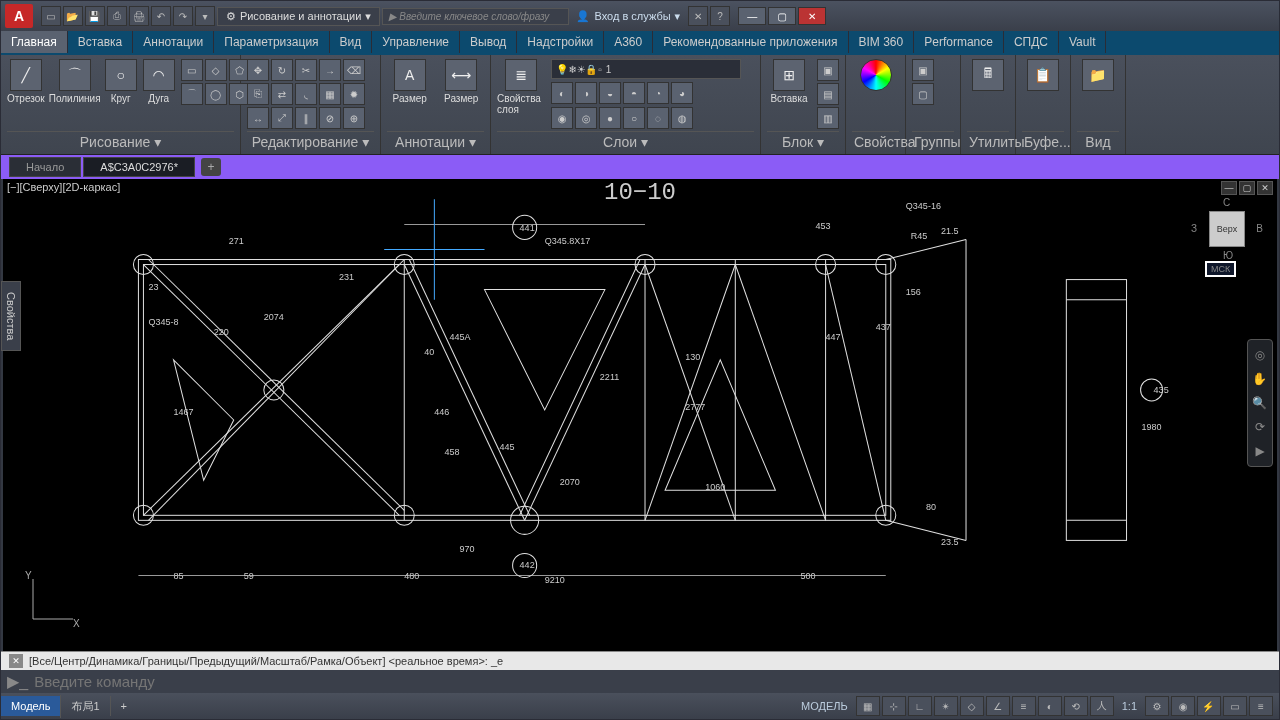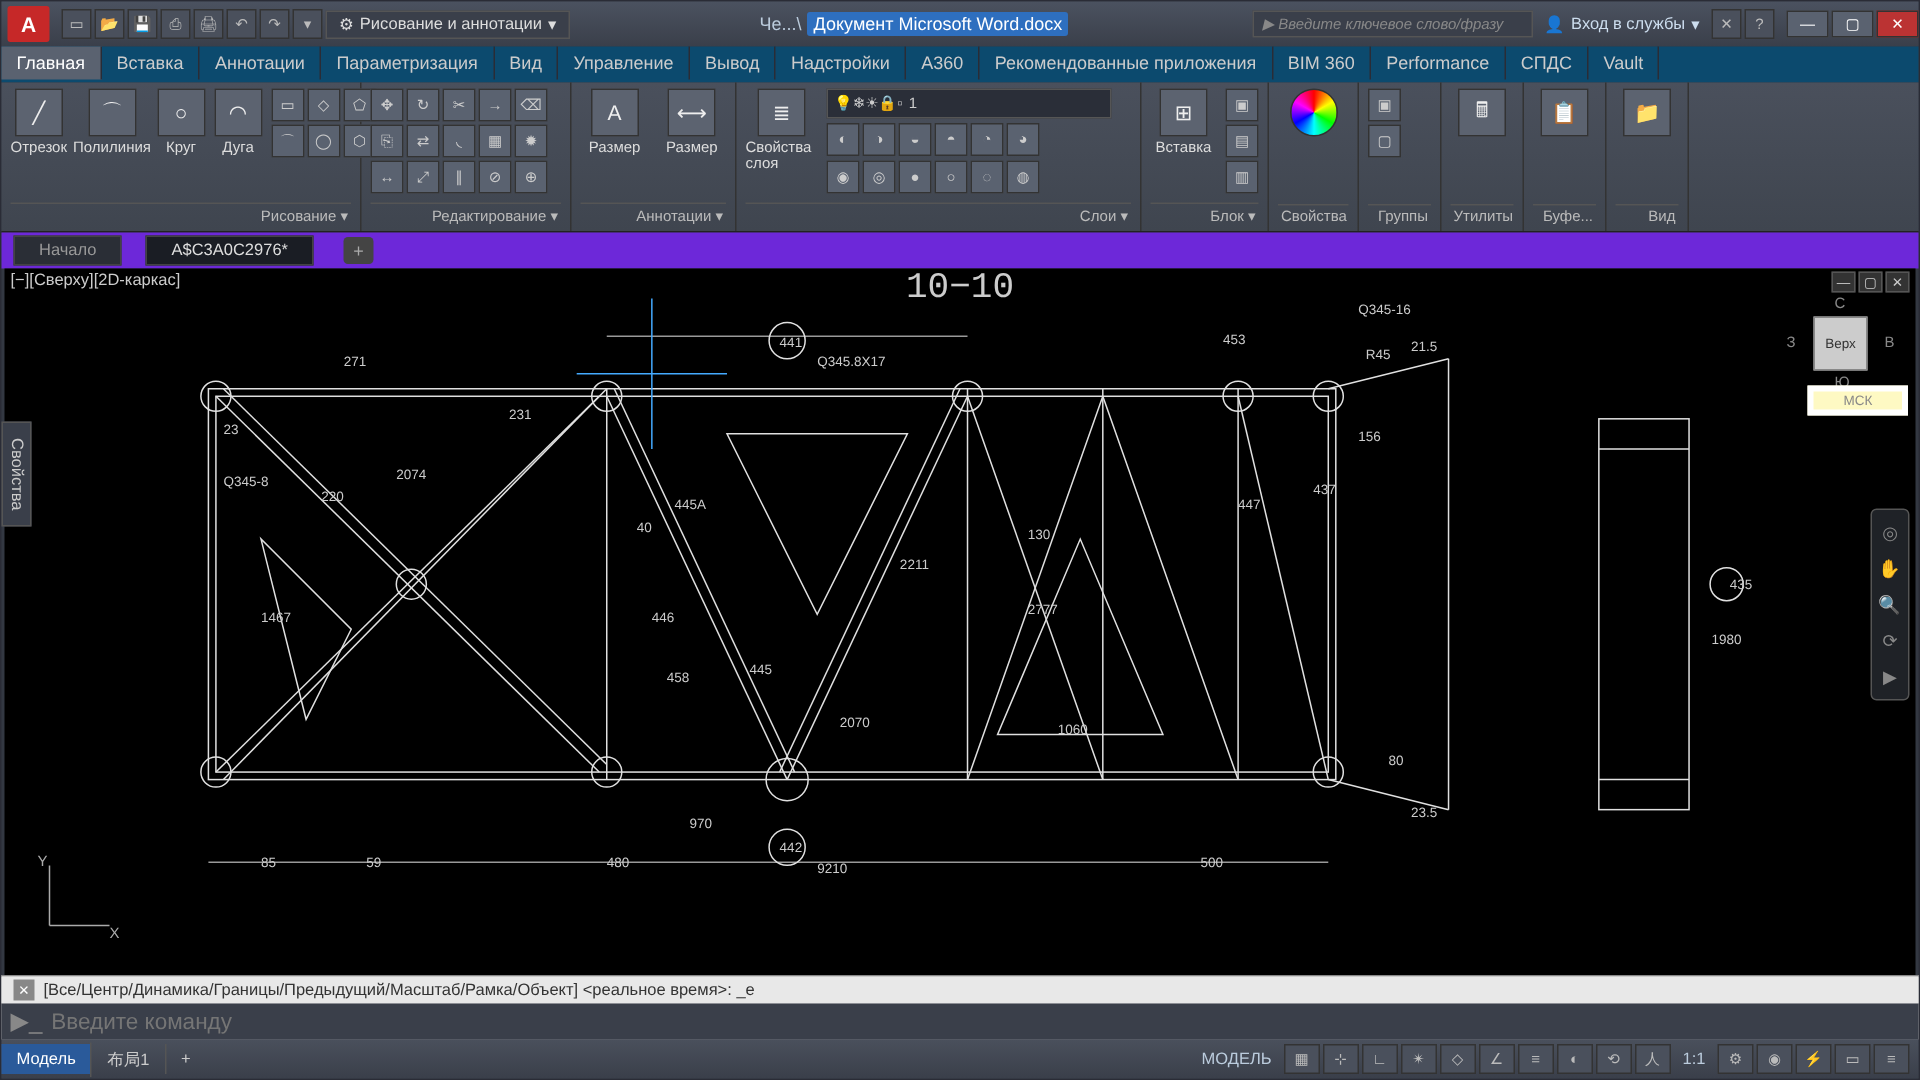--- a/index.html
+++ b/index.html
@@ -80,9 +80,6 @@
       <span>Рисование и аннотации</span>
       <span>▾</span>
     </div>
-    <div class="title-doc">
-      <span style="background:none;color:#bcd">Че...\</span><span>Документ Microsoft Word.docx</span>
-    </div>
     <div class="search-box">▶ <span>Введите ключевое слово/фразу</span></div>
     <div class="signin">
       <span>👤</span>

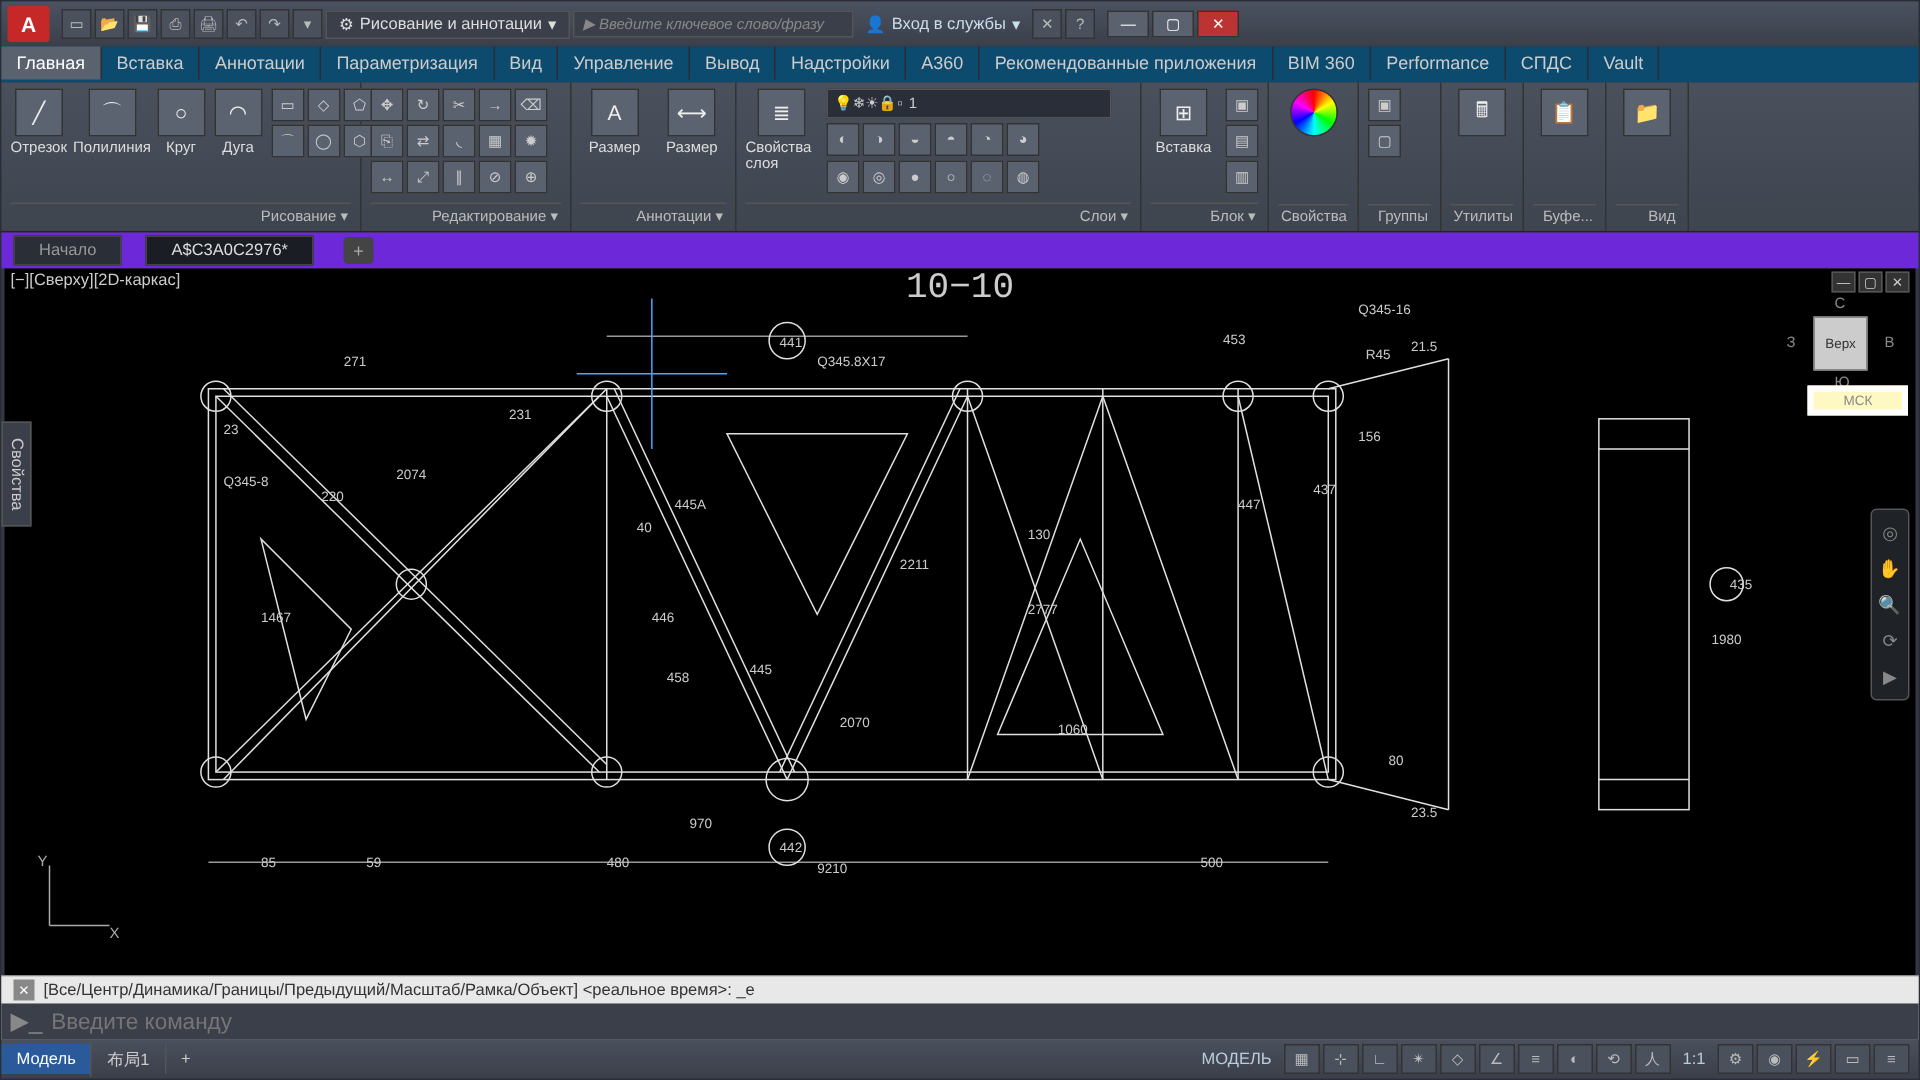--- a/index.html
+++ b/index.html
@@ -23,7 +23,7 @@
 .ribbon-body{height:100px;background:linear-gradient(#4a505c,#3f454f);display:flex;border-bottom:1px solid #222}
 .panel{border-right:1px solid #333;padding:4px 6px 2px;display:flex;flex-direction:column;justify-content:space-between}
 .panel-content{display:flex;gap:6px;align-items:flex-start;flex:1}
-.panel-label{font-size:10px;color:#bbb;text-align:right;padding:2px;border-top:1px solid #555}
+.panel-label{font-size:14px;color:#bbb;text-align:center;padding:2px;border-top:1px solid #555}
 .tool-big{display:flex;flex-direction:column;align-items:center;gap:2px;font-size:10px;color:#ddd;width:48px}
 .tool-icon{width:32px;height:32px;background:#5c6370;border:1px solid #333;display:flex;align-items:center;justify-content:center;color:#eee;font-size:14px}
 .tool-grid{display:grid;grid-template-columns:repeat(3,22px);gap:2px}

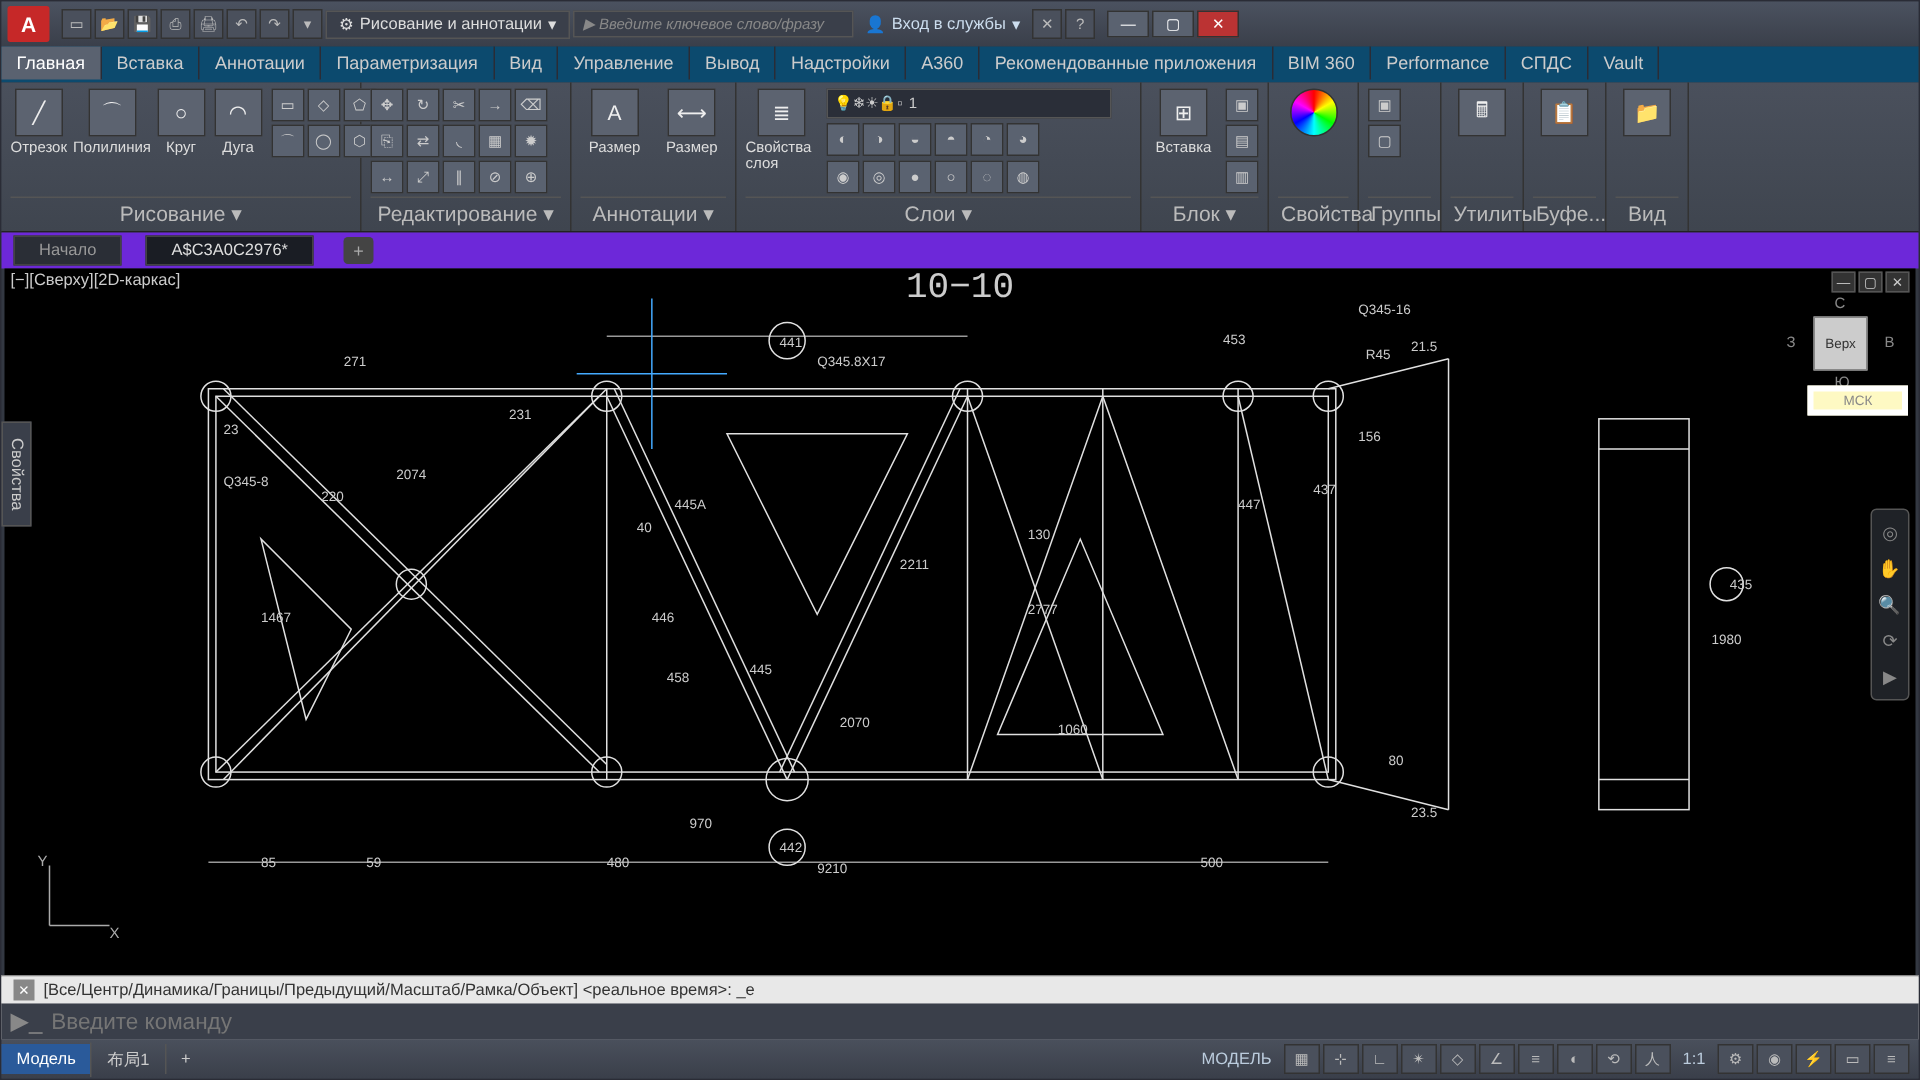--- a/index.html
+++ b/index.html
@@ -29,7 +29,7 @@
 .tool-grid{display:grid;grid-template-columns:repeat(3,22px);gap:2px}
 .tool-sm{width:22px;height:22px;background:#5a6270;border:1px solid #333;font-size:10px;color:#ccc;display:flex;align-items:center;justify-content:center}
 .layer-drop{width:190px;height:20px;background:#2a2e38;border:1px solid #555;color:#ccc;font-size:10px;padding:0 4px;display:flex;align-items:center;gap:4px}
-.doc-tabs{height:24px;background:#6d28d9;display:flex;align-items:center;font-size:11px;padding-left:8px;gap:16px}
+.doc-tabs{height:24px;background:#8b5cf6;display:flex;align-items:center;font-size:11px;padding-left:8px;gap:2px}
 .dtab{padding:3px 16px;color:#999;background:#2a2e36;border:1px solid #444}
 .dtab.active{background:#1a1d24;color:#ddd}
 .dtab-add{width:20px;height:18px;background:#444;border-radius:3px;color:#aaa;display:flex;align-items:center;justify-content:center;margin-left:4px;font-size:12px}

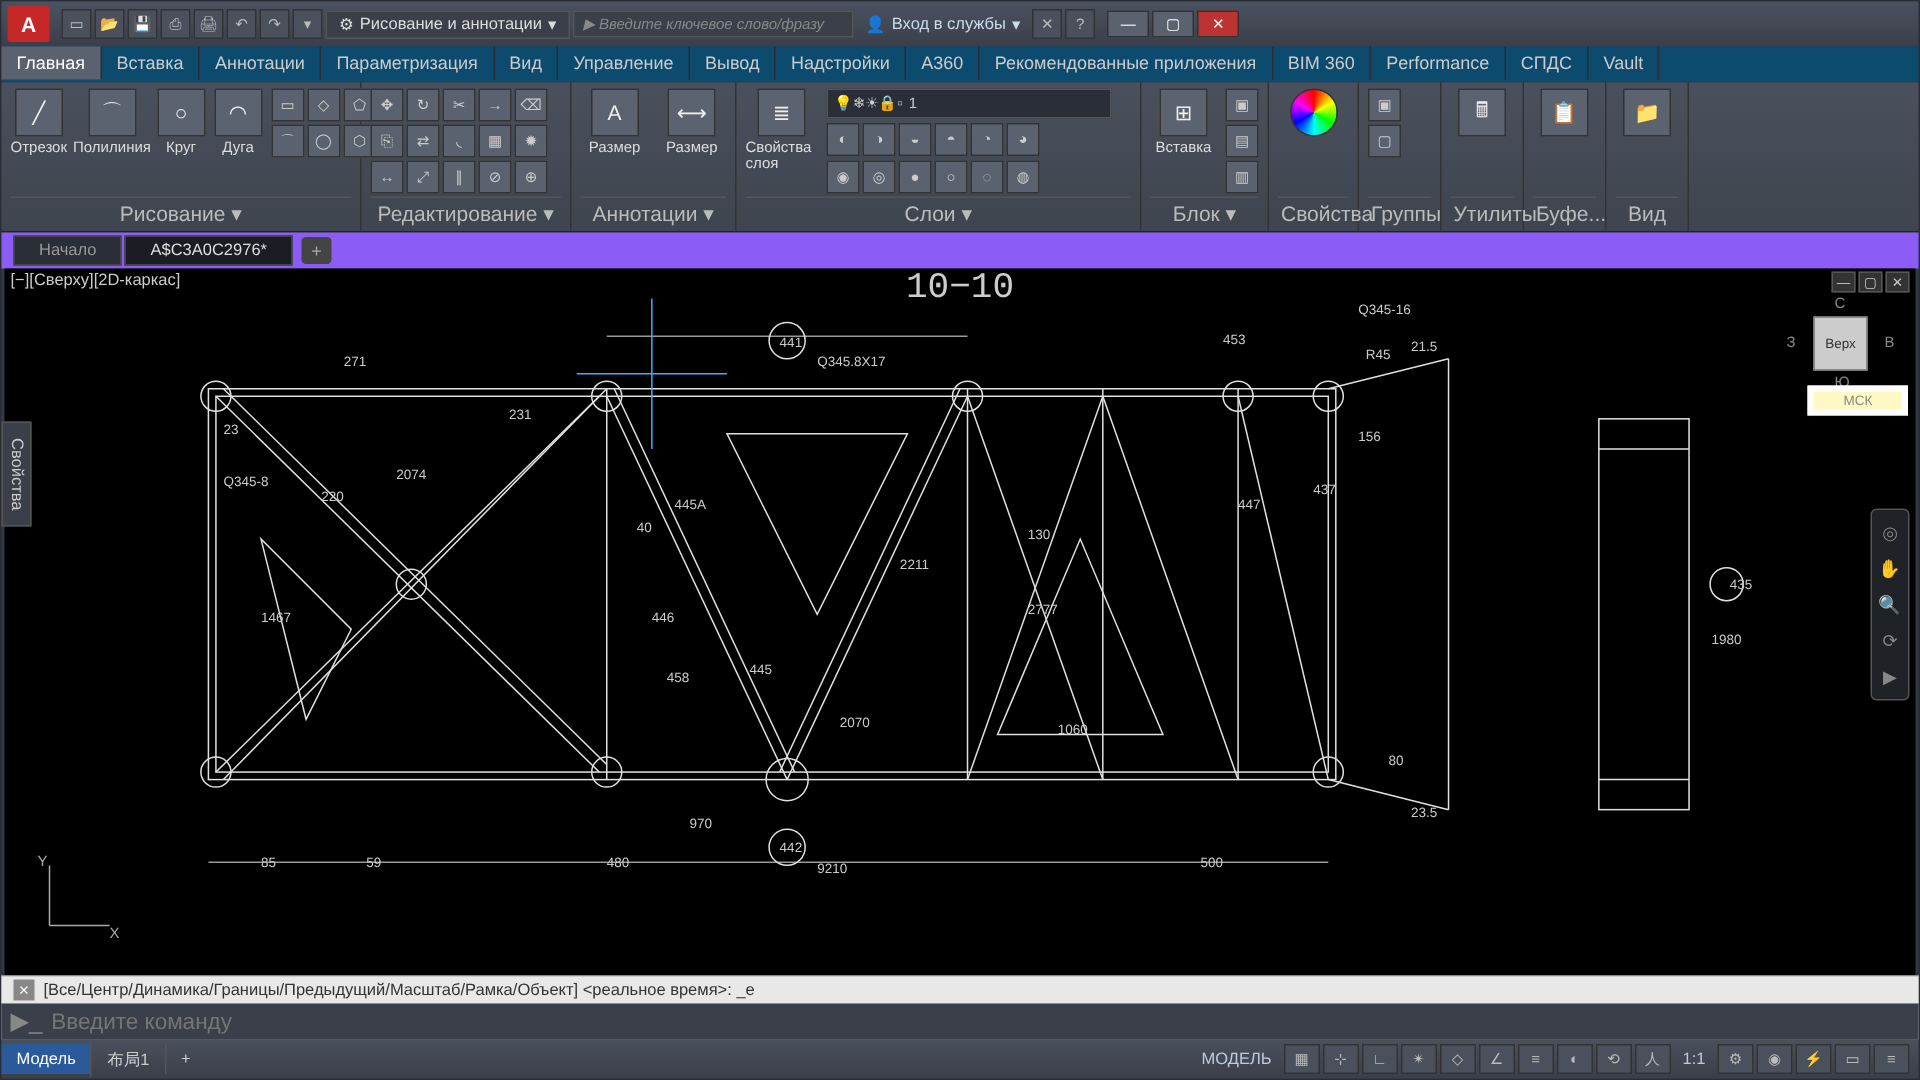--- a/index.html
+++ b/index.html
@@ -282,7 +282,7 @@
       <div class="vc-dir" style="top:24px;left:-6px">З</div>
       <div class="vc-dir" style="top:24px;right:-6px">В</div>
       <div class="vc-cube">Верх</div>
-      <div style="position:absolute;bottom:-18px;left:8px;font-size:9px;color:#888;background:#fef9c3;padding:1px 20px;border:4px solid #ffffff">МСК</div>
+      <div style="position:absolute;bottom:-18px;left:8px;font-size:9px;color:#888;background:#0f172a;padding:1px 4px;border:2px solid #ffffff">МСК</div>
     </div>
     <div class="navbar">
       <div>◎</div>

